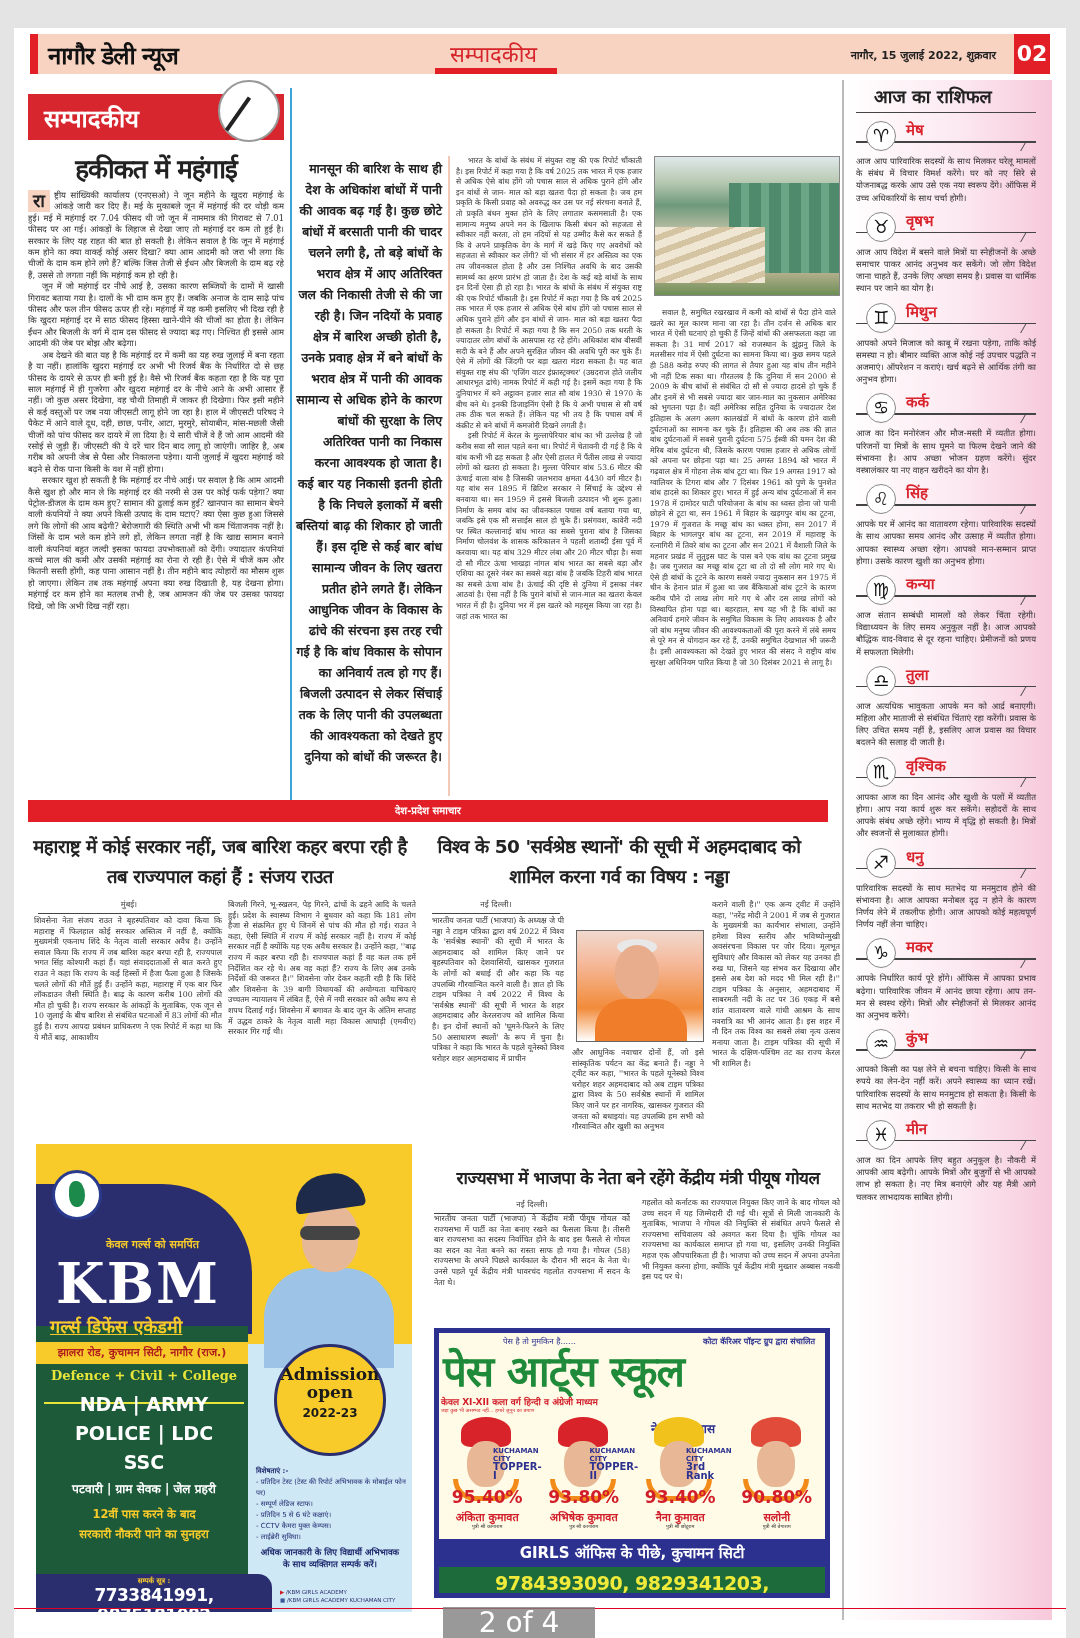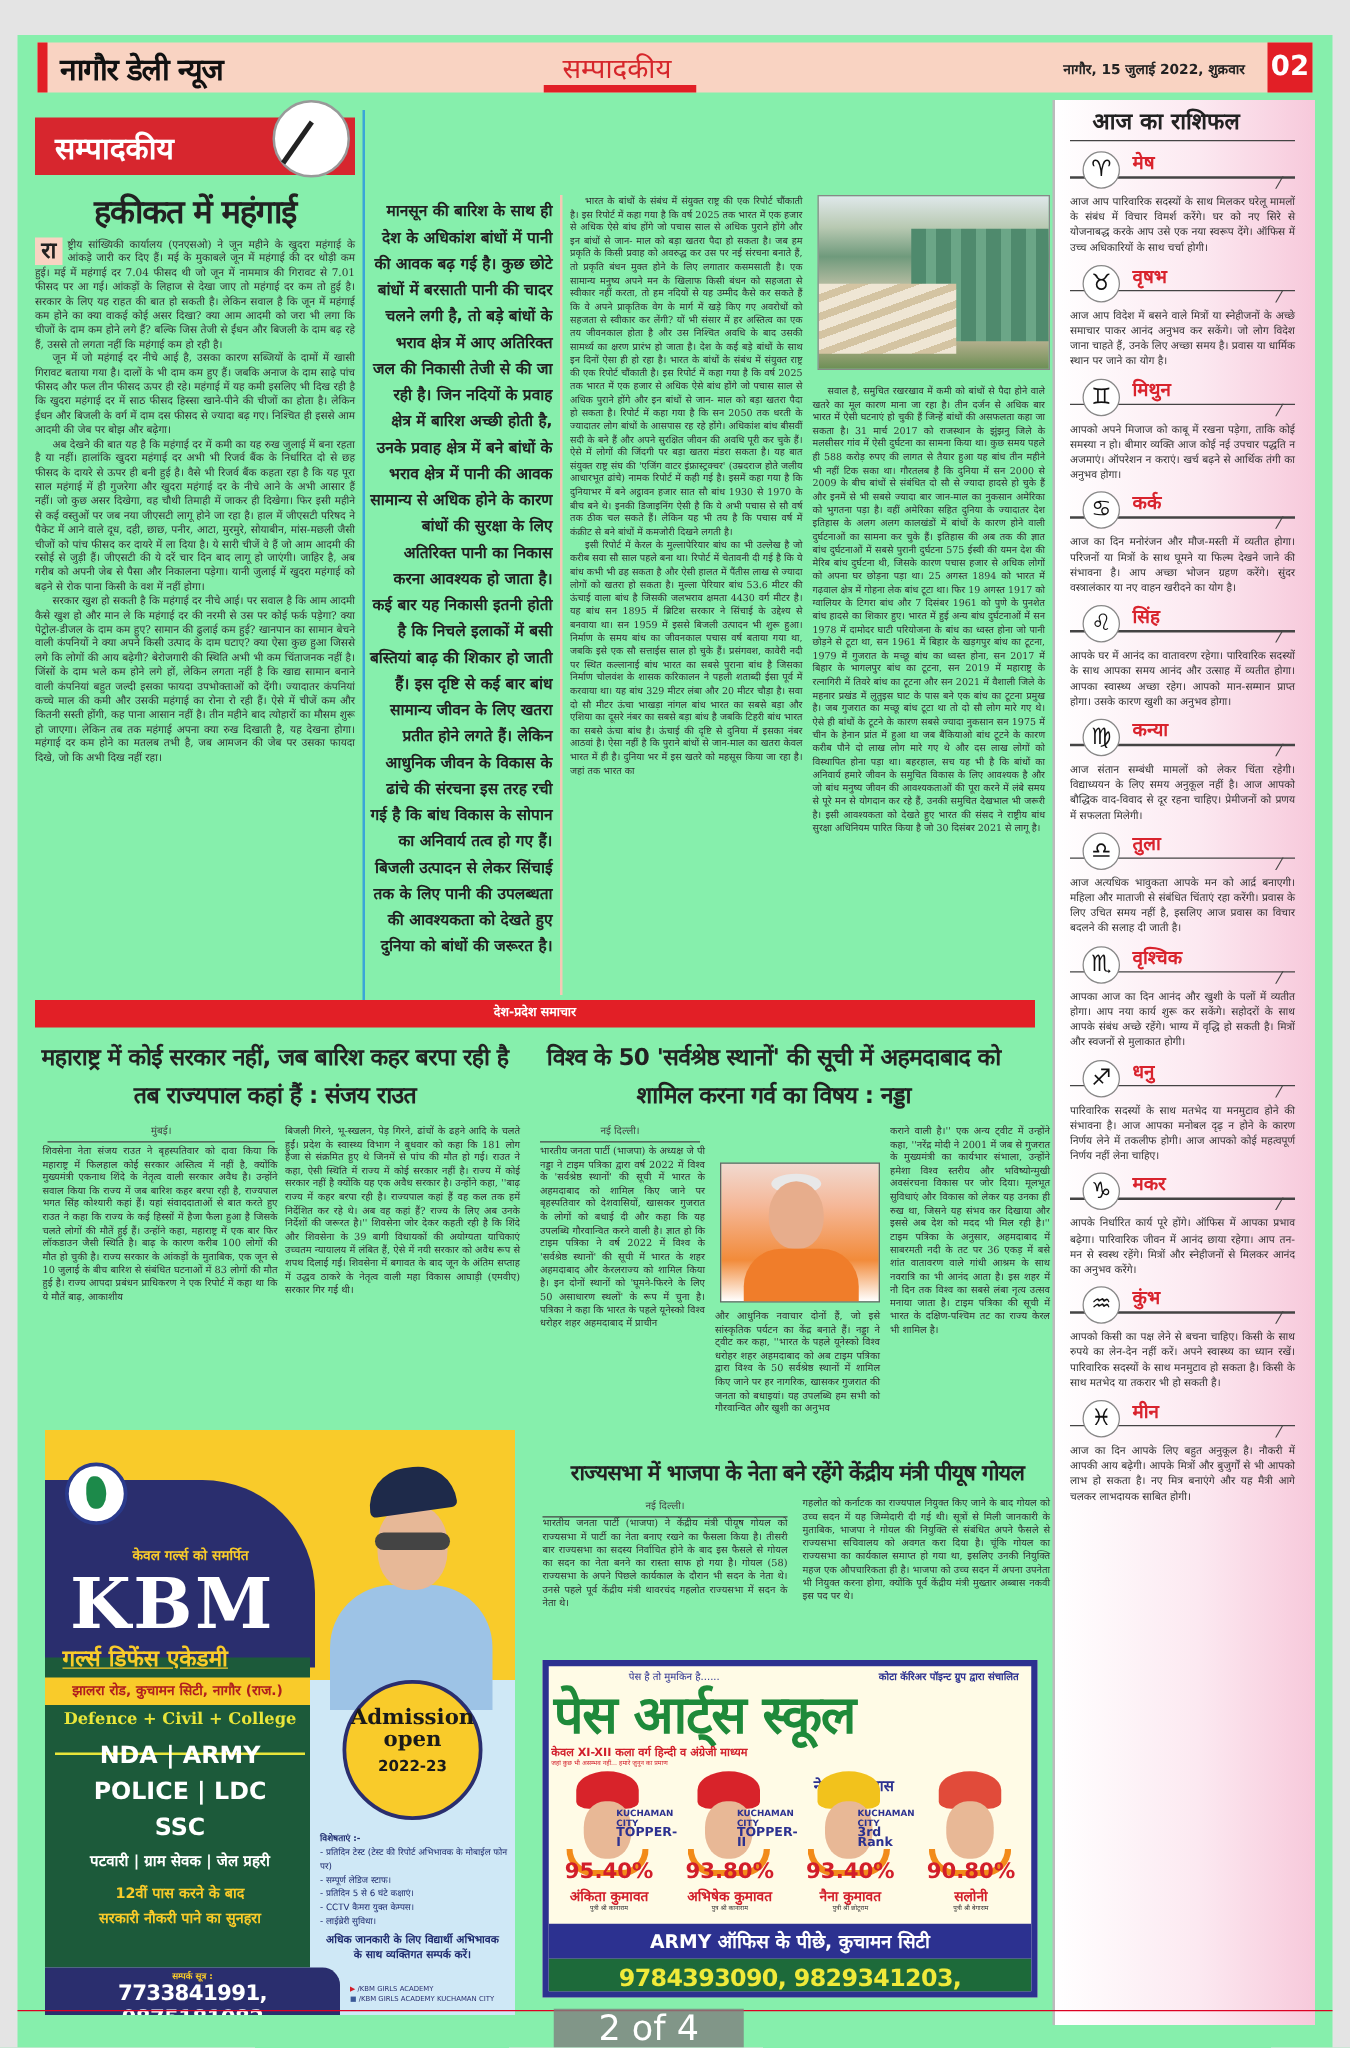--- a/index.html
+++ b/index.html
@@ -5,7 +5,7 @@
   * { box-sizing: border-box; margin: 0; padding: 0; }
   html, body { width: 1080px; height: 1638px; background: #e4e4e4; overflow: hidden; }
   body { font-family: "DejaVu Sans", sans-serif; color: #222; position: relative; }
-  .page { position: absolute; left: 14px; top: 28px; width: 1052px; height: 1610px; background: #86efac; }
+  .page { position: absolute; left: 14px; top: 28px; width: 1052px; height: 1610px; background: #ffffff; }
 
   
   .masthead { position: absolute; left: 16px; top: 6px; width: 1020px; height: 40px; background: #f9d3c2; }

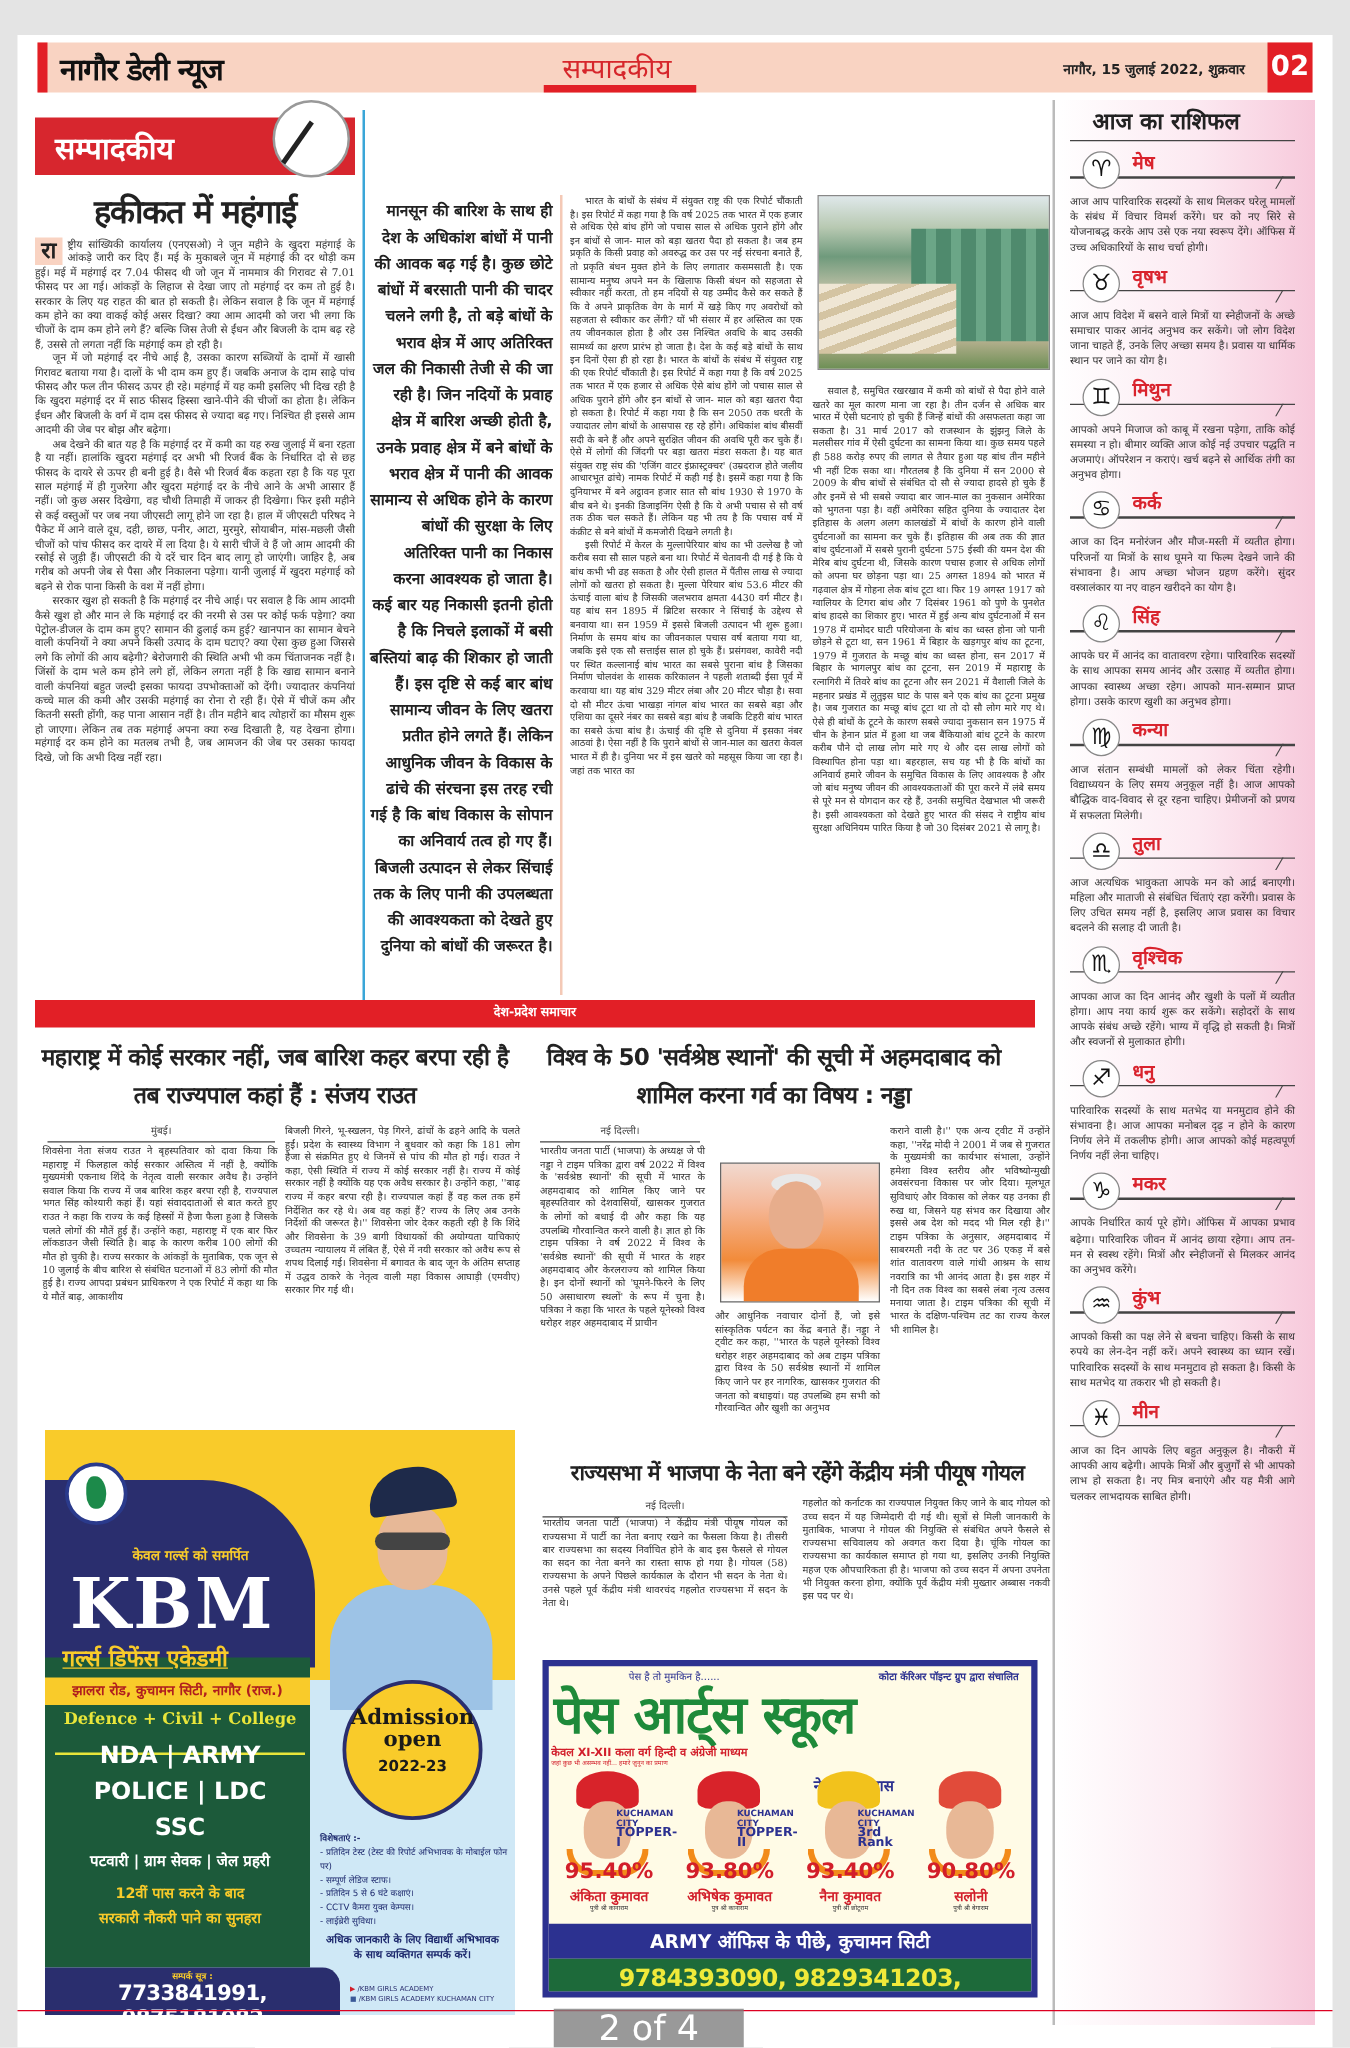--- a/index.html
+++ b/index.html
@@ -394,7 +394,7 @@
           <div class="par">पुत्री श्री बेगाराम</div>
         </div>
       </div>
-    <div class="pace-addr">ARMY ऑफिस के पीछे, कुचामन सिटी</div>
+    <div class="pace-addr">GIRLS ऑफिस के पीछे, कुचामन सिटी</div>
     <div class="pace-phones">9784393090, 9829341203, 9602646395</div>
   </div>
 

